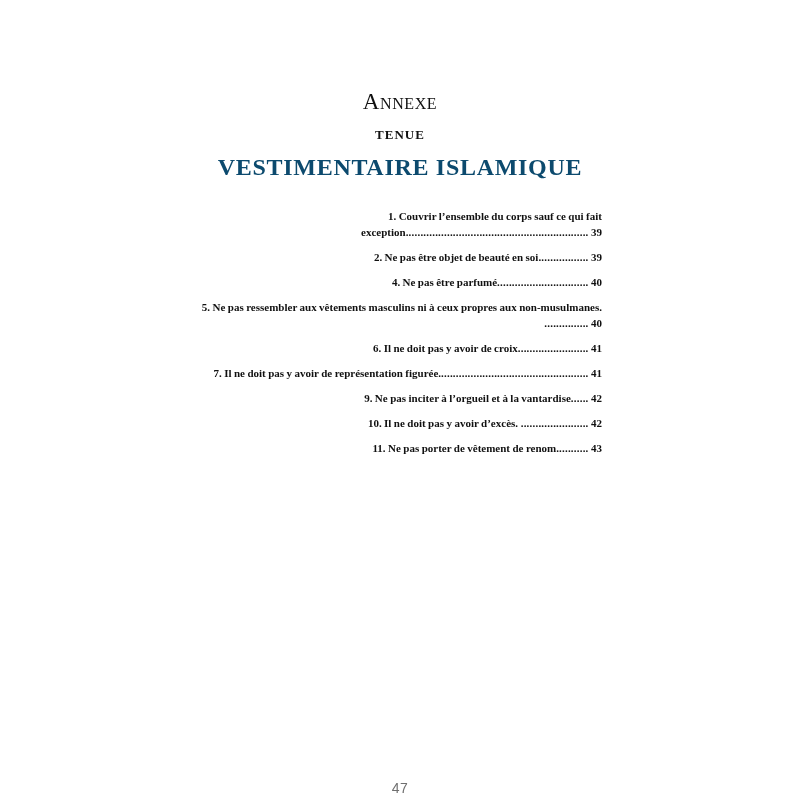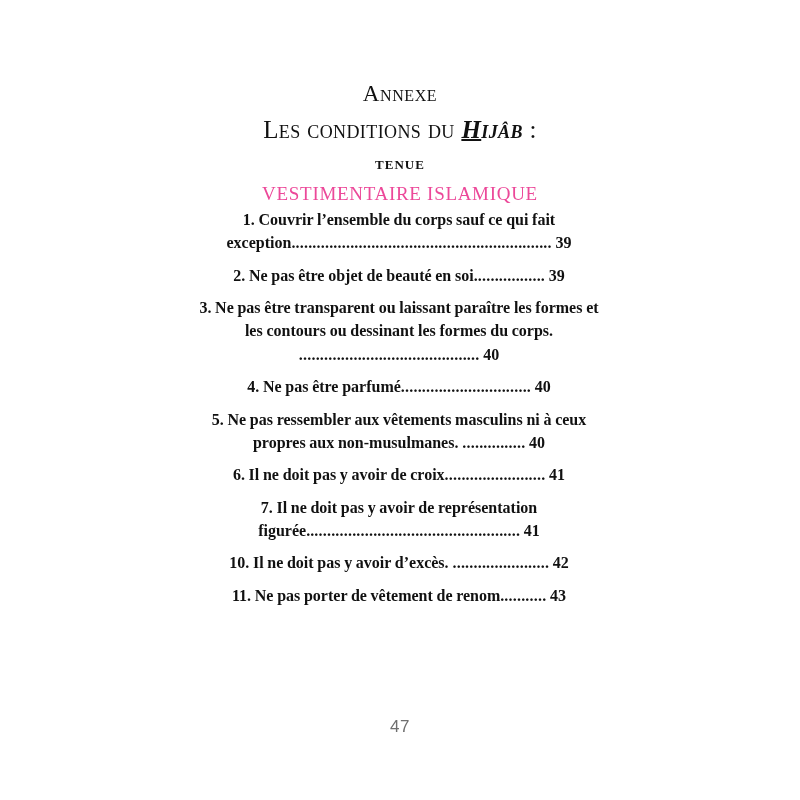--- a/index.html
+++ b/index.html
@@ -30,7 +30,7 @@
   .heading-block {
     position: absolute;
     left: 150px;
-    top: 80px;
+    top: 88px;
     width: 500px;
     text-align: center;
   }

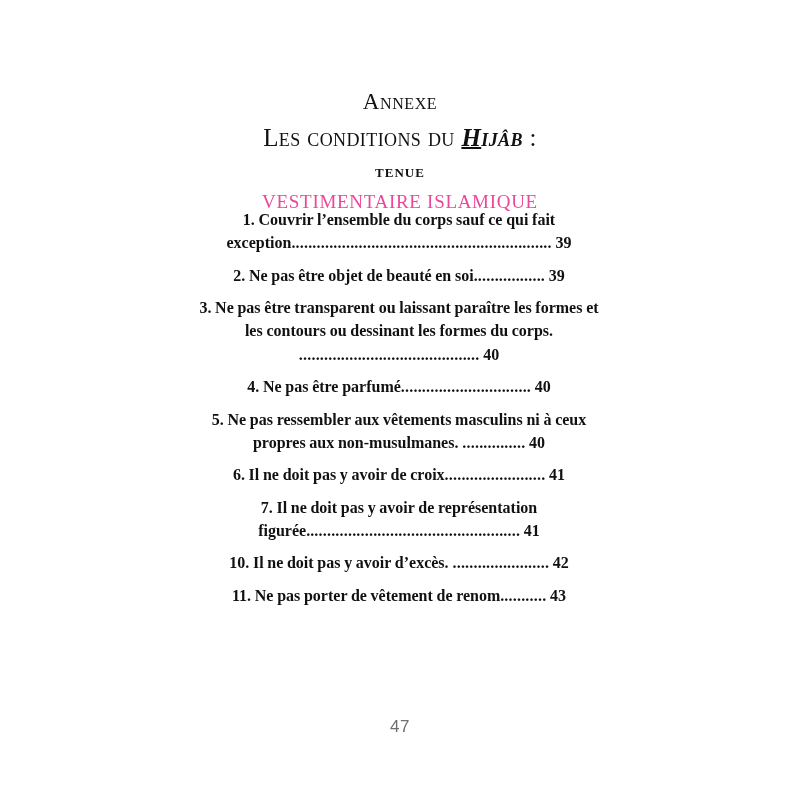--- a/index.html
+++ b/index.html
@@ -140,9 +140,6 @@
   <div class="heading-block">
     <div class="title-annexe">Annexe</div>
 
-    <div class="title-conditions">
-      <span>Les conditions du </span><span class="hijab"><span class="hijab-h">H</span><span>ijâb</span></span><span> :</span>
-    </div>
 
     <div class="title-tenue">tenue</div>
 

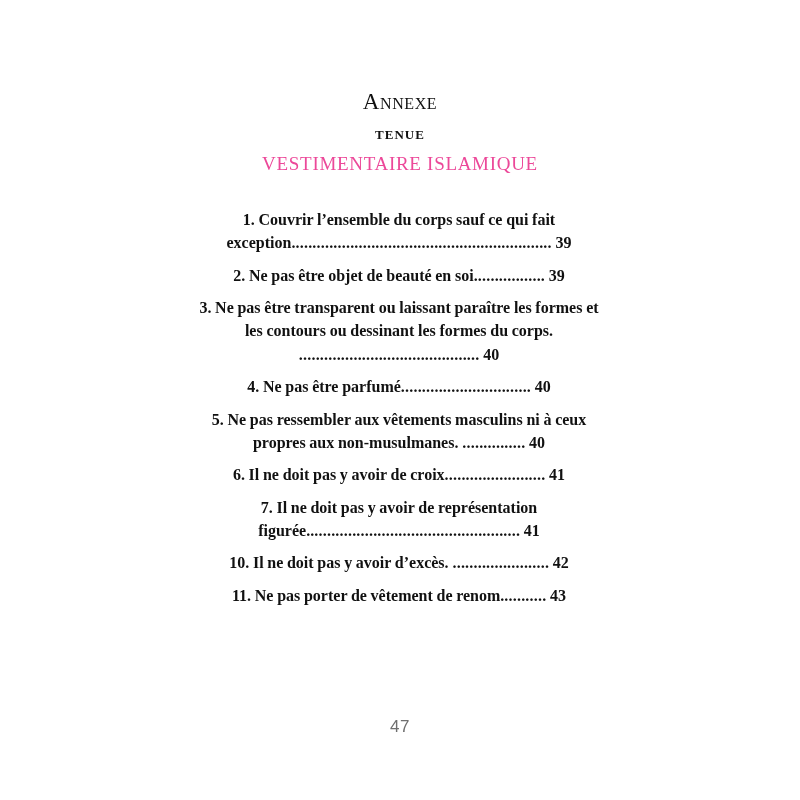--- a/index.html
+++ b/index.html
@@ -81,11 +81,11 @@
 
   .title-vestimentaire {
     font-family: "Liberation Serif", "DejaVu Serif", serif;
-    font-size: 19px;
-    font-weight: 400;
+    font-size: 24px;
+    font-weight: 700;
     letter-spacing: 0.7px;
     line-height: 1.2;
-    color: #ec4899;
+    color: #0c4a6e;
     margin: 10px 0 0 0;
     text-transform: uppercase;
   }

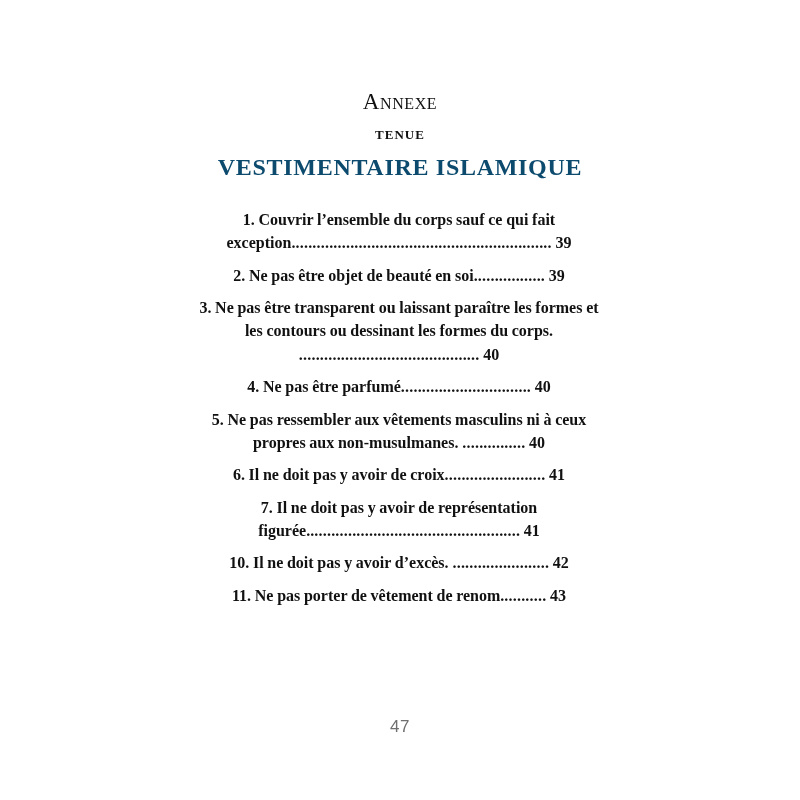--- a/index.html
+++ b/index.html
@@ -100,12 +100,12 @@
 
   .toc-entry {
     font-family: "Liberation Serif", "DejaVu Serif", serif;
-    font-size: 16px;
+    font-size: 11px;
     font-weight: 700;
     line-height: 1.46;
     color: #111111;
     margin: 0 0 9px 0;
-    text-align: center;
+    text-align: right;
     word-spacing: -0.3px;
   }
   .toc-entry:last-child { margin-bottom: 0; }

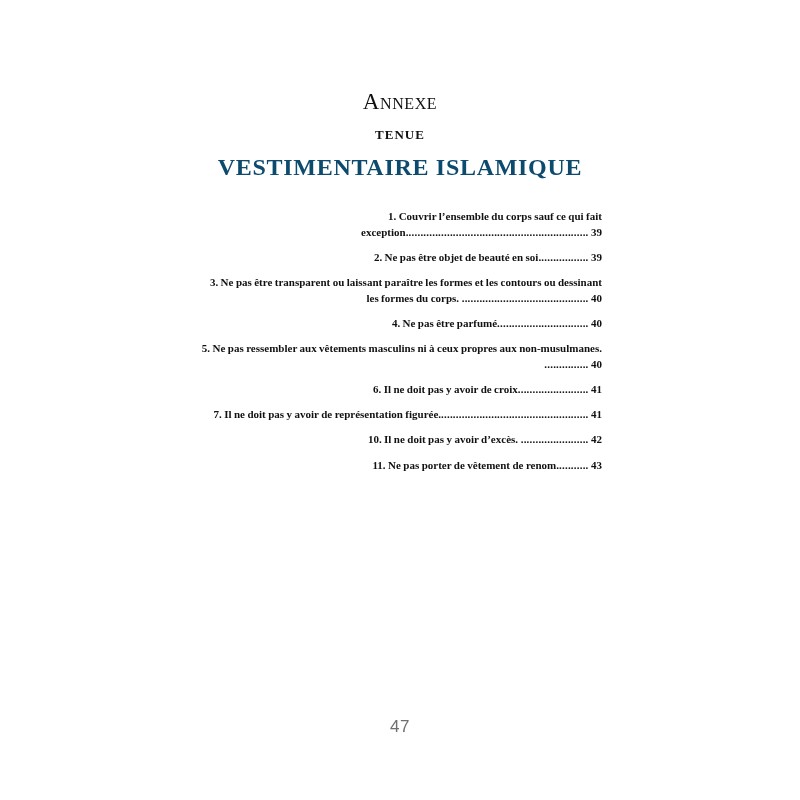--- a/index.html
+++ b/index.html
@@ -149,7 +149,6 @@
   <div class="toc" id="toc-list">
       <div class="toc-entry"><span>1.</span><span> Couvrir l’ensemble du corps sauf ce qui fait exception</span><span class="leader">..............................................................</span><span class="pg"> 39</span></div>
       <div class="toc-entry"><span>2.</span><span> Ne pas être objet de beauté en soi</span><span class="leader">.................</span><span class="pg"> 39</span></div>
-      <div class="toc-entry"><span>3.</span><span> Ne pas être transparent ou laissant paraître les formes et les contours ou dessinant les formes du corps.</span><span class="leader"> ...........................................</span><span class="pg"> 40</span></div>
       <div class="toc-entry"><span>4.</span><span> Ne pas être parfumé</span><span class="leader">...............................</span><span class="pg"> 40</span></div>
       <div class="toc-entry"><span>5.</span><span> Ne pas ressembler aux vêtements masculins ni à ceux propres aux non-musulmanes.</span><span class="leader"> ...............</span><span class="pg"> 40</span></div>
       <div class="toc-entry"><span>6.</span><span> Il ne doit pas y avoir de croix</span><span class="leader">........................</span><span class="pg"> 41</span></div>

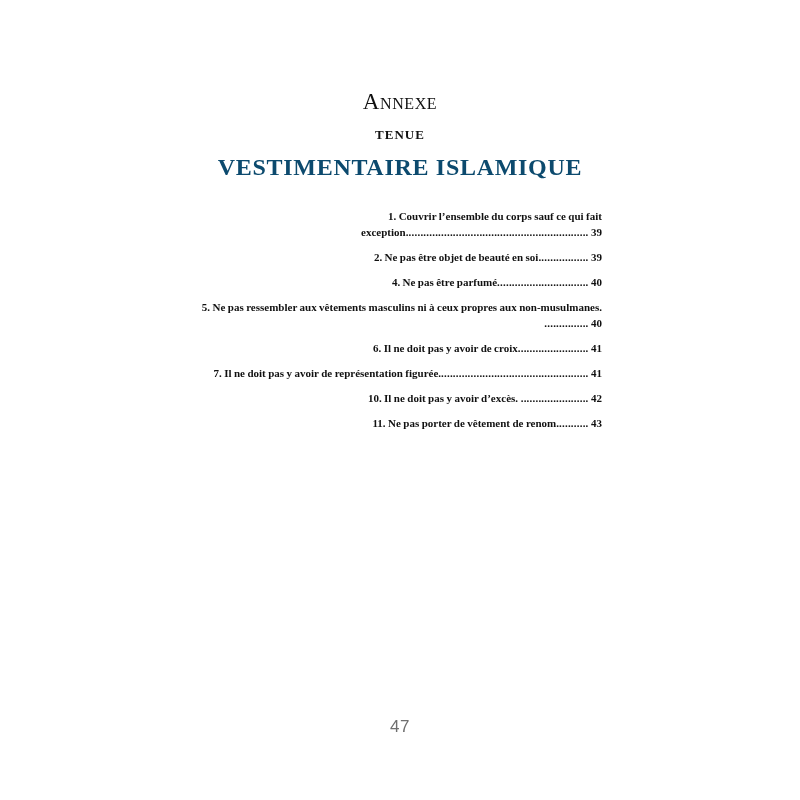--- a/index.html
+++ b/index.html
@@ -153,6 +153,7 @@
       <div class="toc-entry"><span>5.</span><span> Ne pas ressembler aux vêtements masculins ni à ceux propres aux non-musulmanes.</span><span class="leader"> ...............</span><span class="pg"> 40</span></div>
       <div class="toc-entry"><span>6.</span><span> Il ne doit pas y avoir de croix</span><span class="leader">........................</span><span class="pg"> 41</span></div>
       <div class="toc-entry"><span>7.</span><span> Il ne doit pas y avoir de représentation figurée.</span><span class="leader">..................................................</span><span class="pg"> 41</span></div>
+      <div class="toc-entry"><span>9.</span><span> Ne pas inciter à l’orgueil et à la vantardise</span><span class="leader">......</span><span class="pg"> 42</span></div>
       <div class="toc-entry"><span>10.</span><span> Il ne doit pas y avoir d’excès.</span><span class="leader"> .......................</span><span class="pg"> 42</span></div>
       <div class="toc-entry"><span>11.</span><span> Ne pas porter de vêtement de renom.</span><span class="leader">..........</span><span class="pg"> 43</span></div>
     </div>

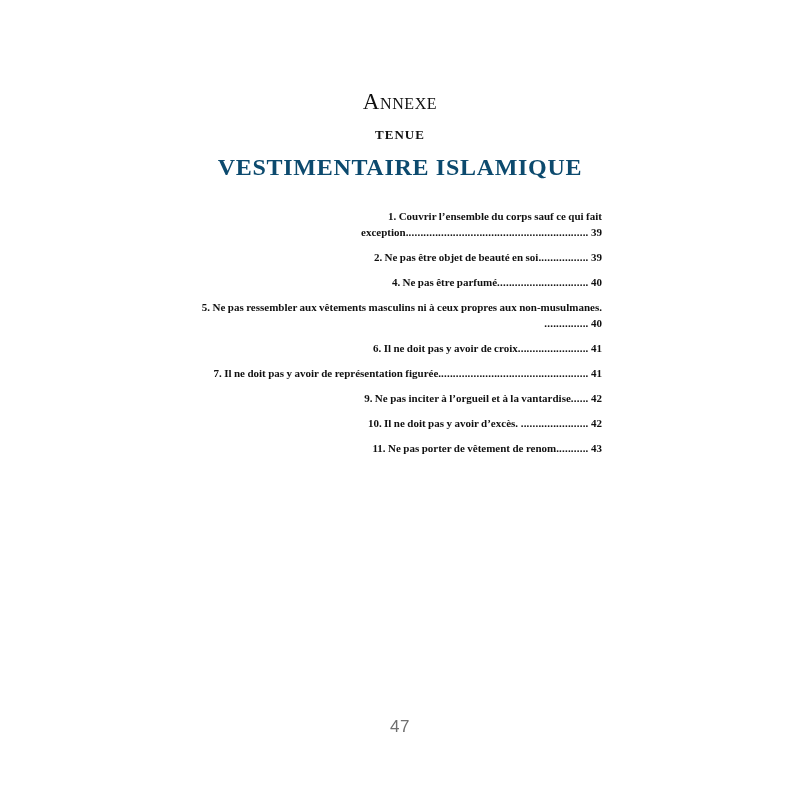--- a/index.html
+++ b/index.html
@@ -122,11 +122,11 @@
   .folio {
     position: absolute;
     left: 0;
-    top: 717px;
+    top: 780px;
     width: 800px;
     text-align: center;
     font-family: "Liberation Sans", "DejaVu Sans", sans-serif;
-    font-size: 17px;
+    font-size: 14px;
     font-weight: 400;
     color: #6f6f6f;
     letter-spacing: 0.5px;

